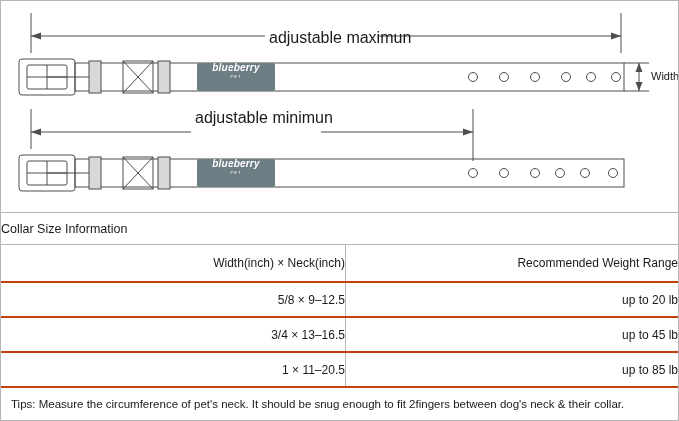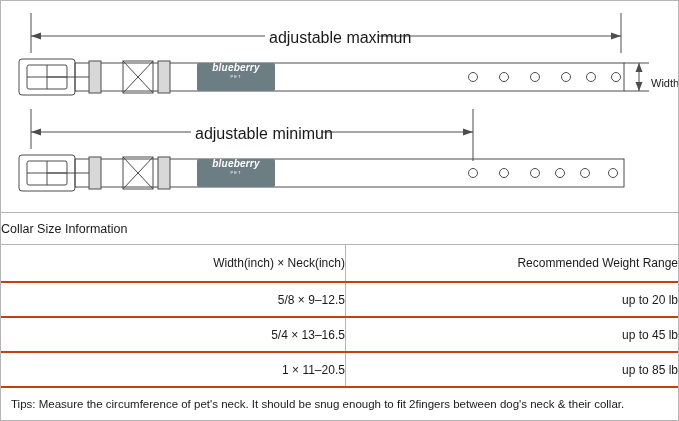--- a/index.html
+++ b/index.html
@@ -48,7 +48,6 @@
     font-size: 11px;
     color: #1a1a1a;
     white-space: nowrap;
-    margin-top: 7px;
   }
 
   .brand-tag {

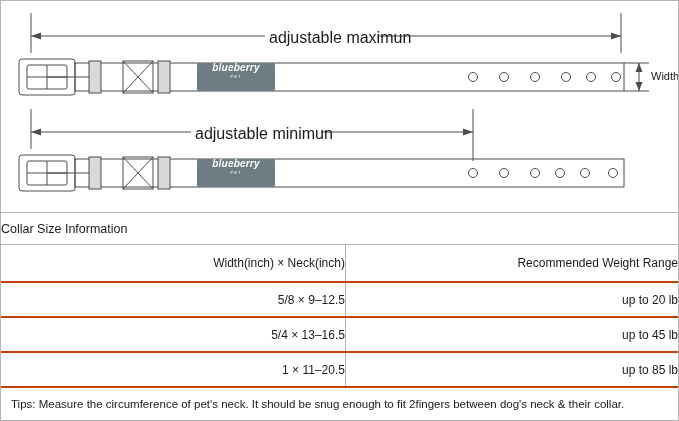--- a/index.html
+++ b/index.html
@@ -195,7 +195,7 @@
     </div>
 
     <div class="dim-label" style="left:268px; top:28px;">adjustable maximun</div>
-    <div class="dim-label" style="left:194px; top:124px;">adjustable minimun</div>
+    <div class="dim-label" style="left:194px; top:108px;">adjustable minimun</div>
     <div class="side-label" style="left:650px; top:69px;">Width</div>
   </div>
 

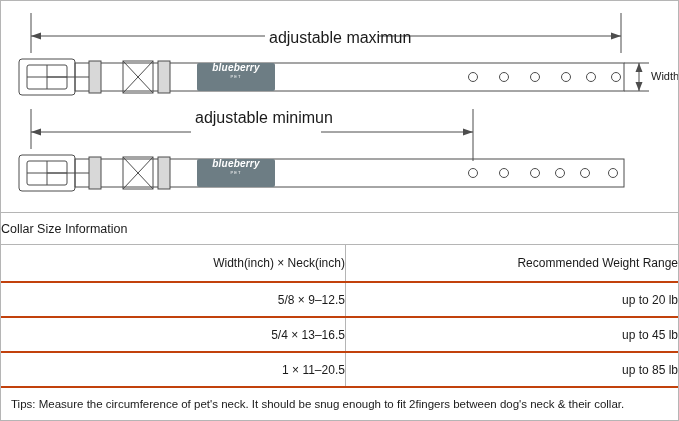--- a/index.html
+++ b/index.html
@@ -214,7 +214,7 @@
         <td class="col-b">up to 20 lb</td>
       </tr>
       <tr>
-        <td class="col-a">5/4 × 13–16.5</td>
+        <td class="col-a">3/4 × 13–16.5</td>
         <td class="col-b">up to 45 lb</td>
       </tr>
       <tr>

